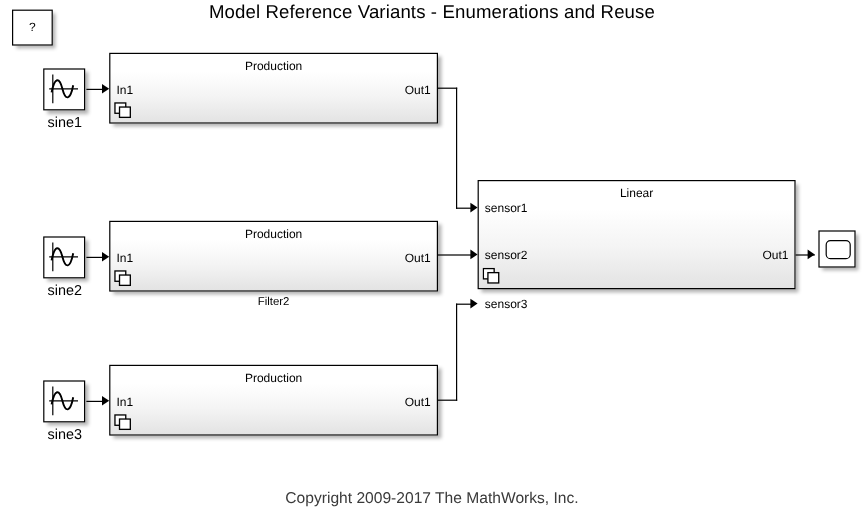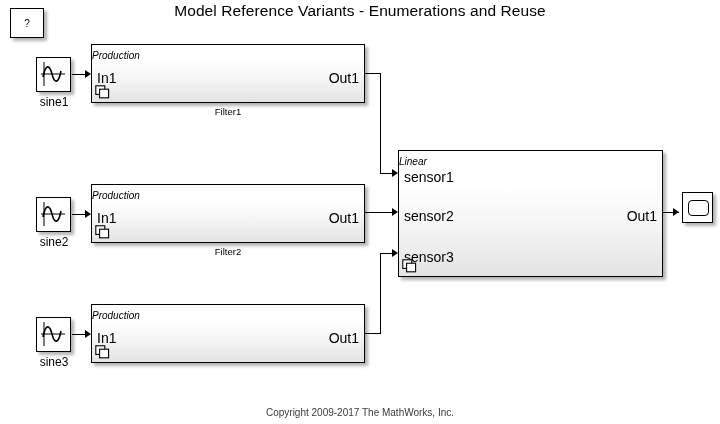--- a/index.html
+++ b/index.html
@@ -100,10 +100,9 @@
     top: 5px;
     left: 0;
     width: 100%;
-    text-align: left;
+    text-align: center;
     font-size: 10px;
     color: #000;
-    font-style: italic;
   }
   .port-label {
     position: absolute;

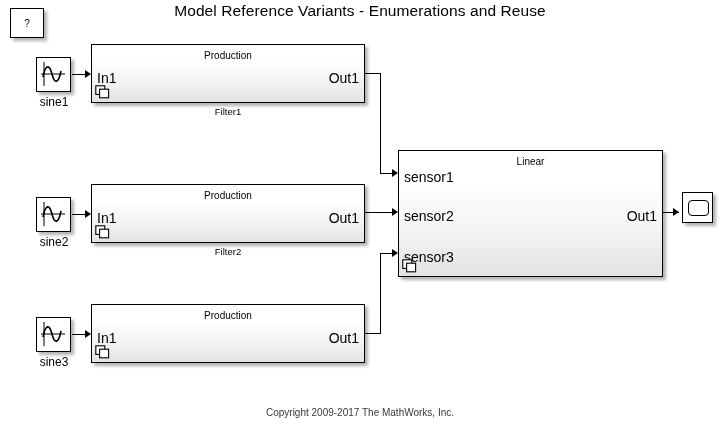--- a/index.html
+++ b/index.html
@@ -106,7 +106,7 @@
   }
   .port-label {
     position: absolute;
-    font-size: 14px;
+    font-size: 10px;
     color: #000;
     white-space: nowrap;
   }

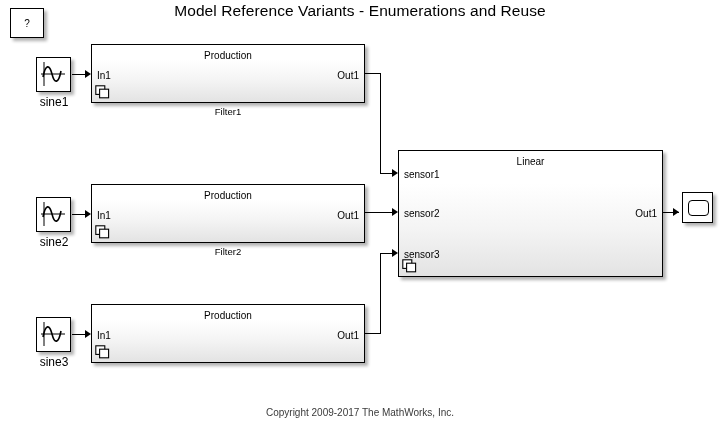--- a/index.html
+++ b/index.html
@@ -203,7 +203,6 @@
       </svg>
     </span>
   </div>
-  <div class="blk-caption" style="left:91px; top:106px; width:274px;">Filter1</div>
 
   <div class="wire wire-h" style="left:365px; top:73px; width:16px;"></div>
   <div class="wire wire-v" style="left:380px; top:73px; height:101px;"></div>

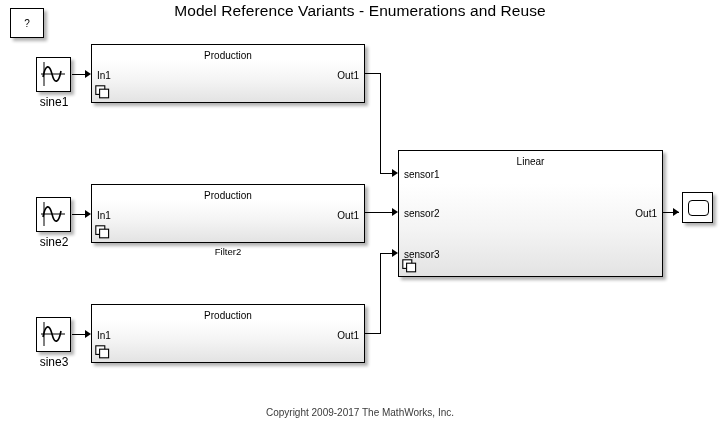--- a/index.html
+++ b/index.html
@@ -270,7 +270,7 @@
   <div class="wire wire-h" style="left:380px; top:253px; width:16px;"></div>
   <div class="arrow" style="left:392px; top:249px;"></div>
 
-  <div class="blk" style="left:398px; top:150px; width:265px; height:127px;">
+  <div class="blk" style="left:398px; top:150px; width:265px; height:91px;">
     <div class="mref-title">Linear</div>
     <div class="port-label port-in" style="top:18px;">sensor1</div>
     <div class="port-label port-in" style="top:57px;">sensor2</div>

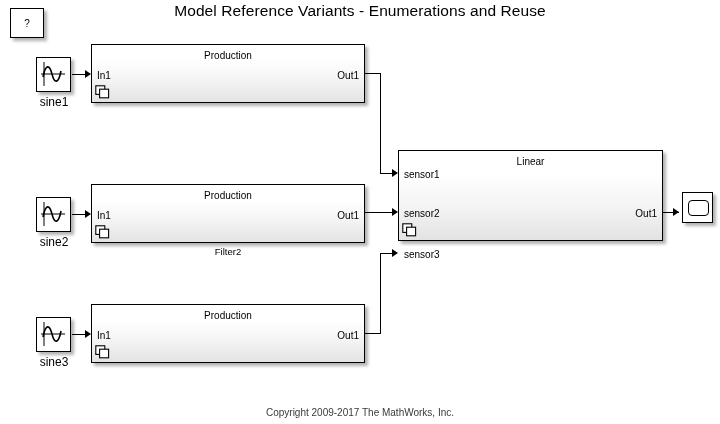--- a/index.html
+++ b/index.html
@@ -41,7 +41,7 @@
     top: 407px;
     width: 720px;
     text-align: center;
-    font-size: 10px;
+    font-size: 13px;
     color: #3a3a3a;
   }
 

